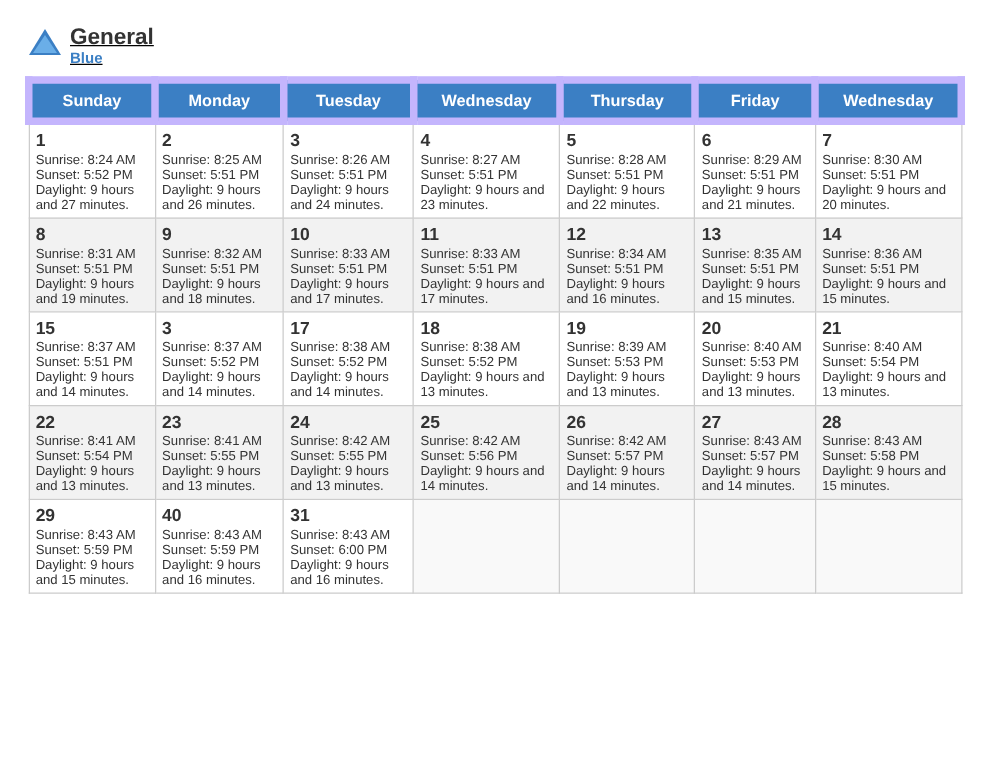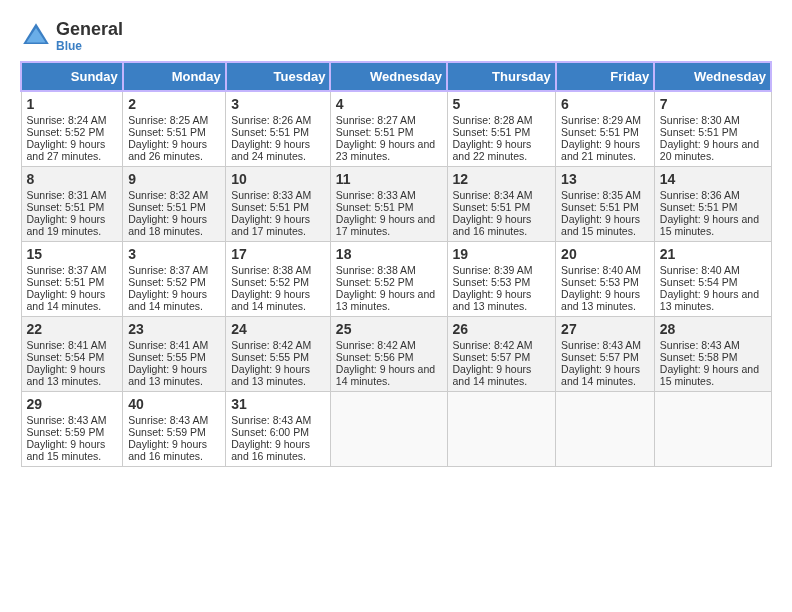--- a/index.html
+++ b/index.html
@@ -15,6 +15,7 @@
       justify-content: space-between;
       align-items: center;
       margin-bottom: 4px;
+      text-decoration: underline;
     }
     .logo {
       display: flex;

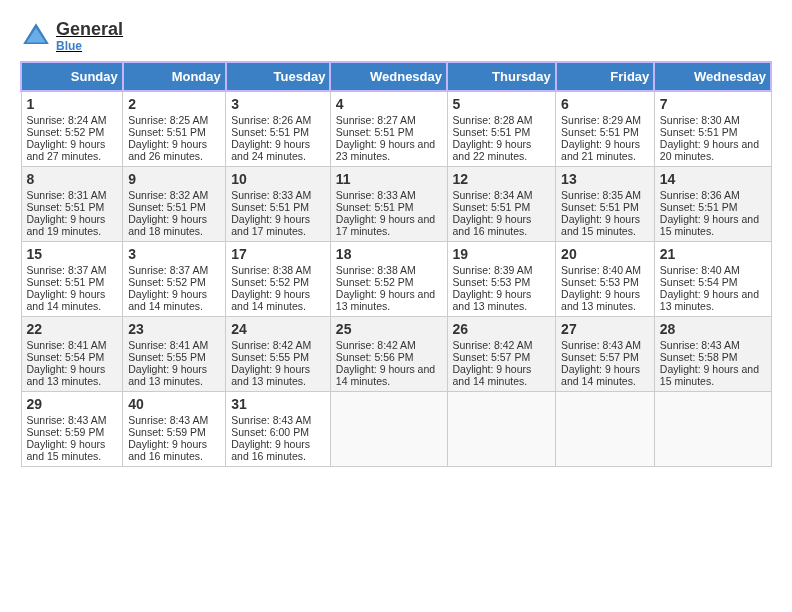--- a/index.html
+++ b/index.html
@@ -64,8 +64,8 @@
       font-size: 13px;
       font-weight: bold;
       padding: 6px 4px;
-      text-align: right;
-      border: 2px solid #c4b5fd;
+      text-align: center;
+      border: 6px solid #c4b5fd;
     }
     td {
       border: 1px solid #ccc;

